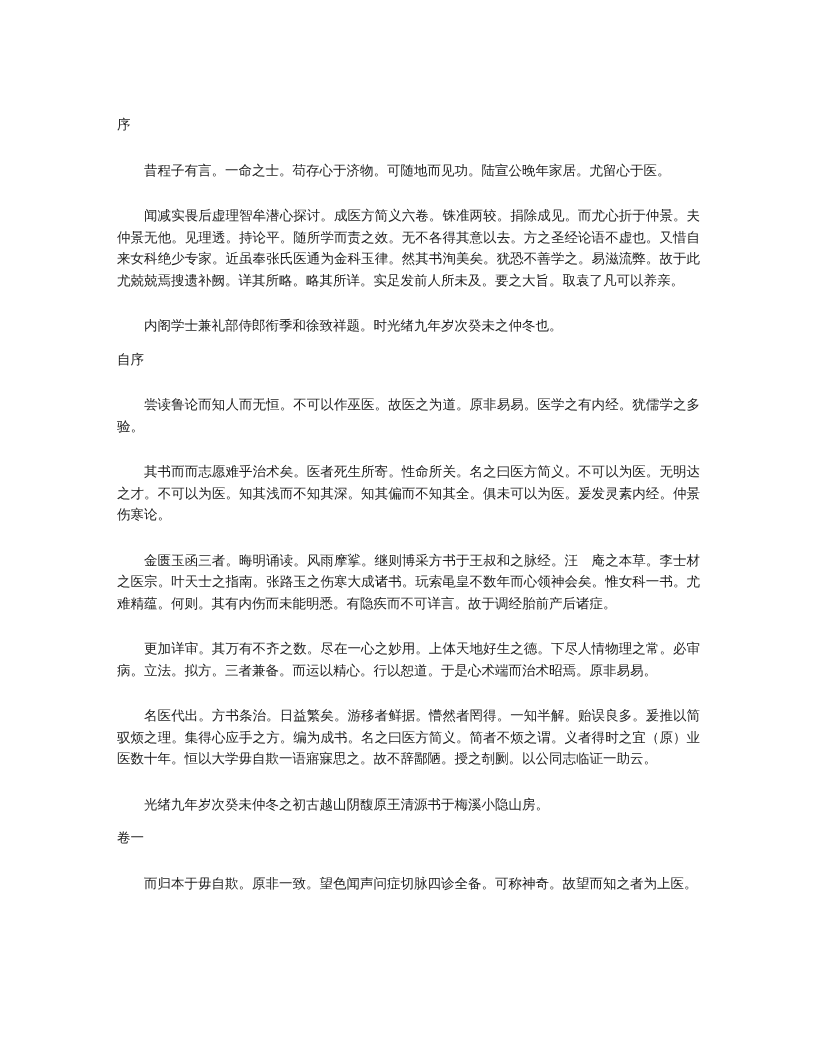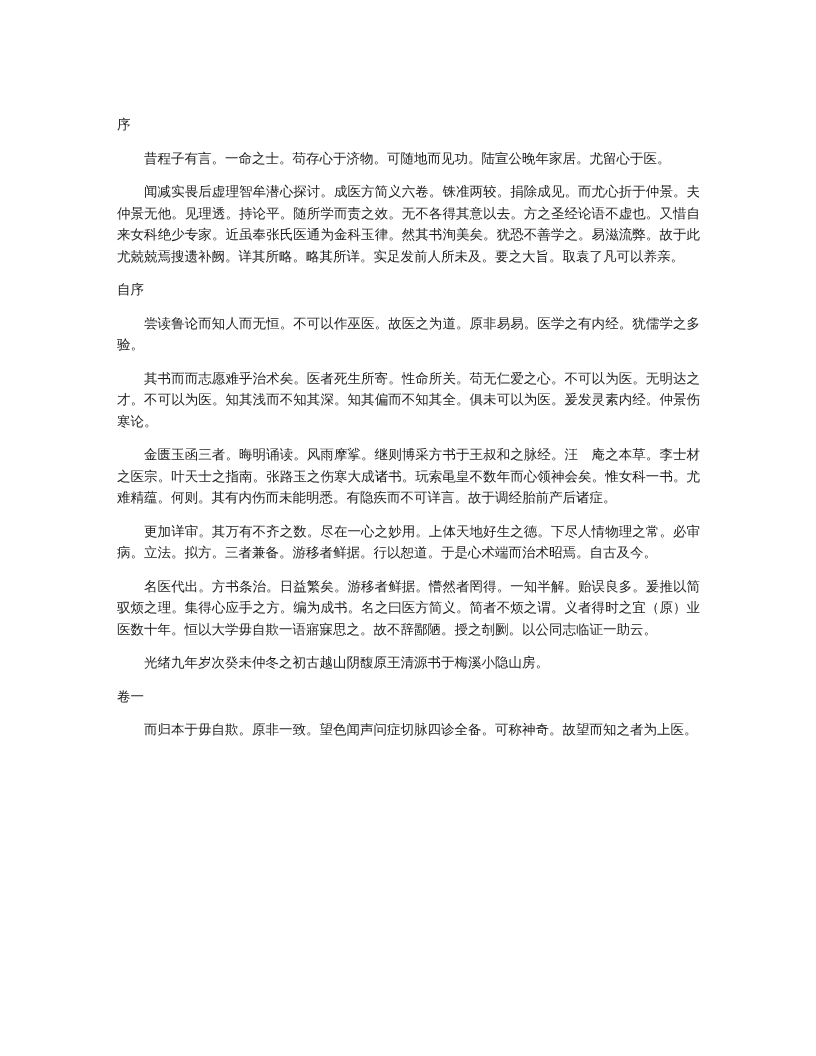--- a/index.html
+++ b/index.html
@@ -31,6 +31,7 @@
   }
   .para {
     text-indent: 2em;
+    margin-top: 24px;
   }
   .heading {
     text-indent: 0;

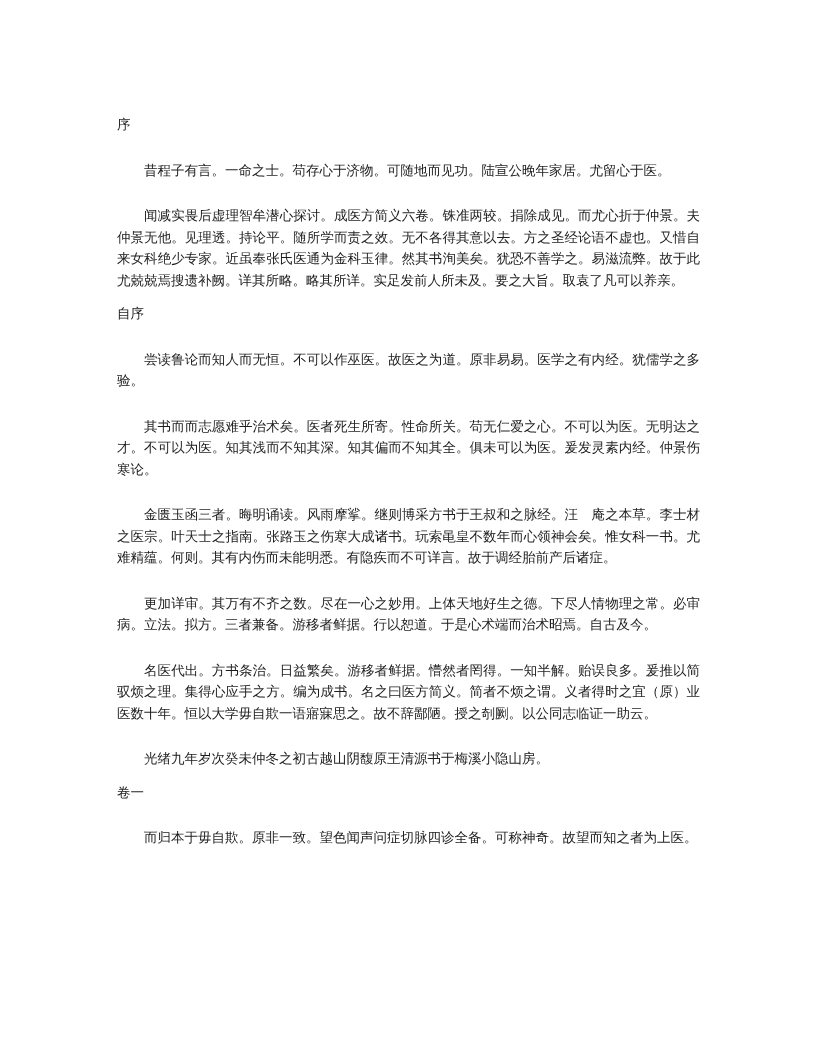--- a/index.html
+++ b/index.html
@@ -46,6 +46,7 @@
       <p class="block heading">序</p>
       <p class="block para">昔程子有言。一命之士。苟存心于济物。可随地而见功。陆宣公晚年家居。尤留心于医。</p>
       <p class="block para">闻减实畏后虚理智牟潜心探讨。成医方简义六卷。铢准两较。捐除成见。而尤心折于仲景。夫仲景无他。见理透。持论平。随所学而责之效。无不各得其意以去。方之圣经论语不虚也。又惜自来女科绝少专家。近虽奉张氏医通为金科玉律。然其书洵美矣。犹恐不善学之。易滋流弊。故于此尤兢兢焉搜遗补阙。详其所略。略其所详。实足发前人所未及。要之大旨。取袁了凡可以养亲。</p>
+      <p class="block para">内阁学士兼礼部侍郎衔季和徐致祥题。时光绪九年岁次癸未之仲冬也。</p>
       <p class="block heading">自序</p>
       <p class="block para">尝读鲁论而知人而无恒。不可以作巫医。故医之为道。原非易易。医学之有内经。犹儒学之多验。</p>
       <p class="block para">其书而而志愿难乎治术矣。医者死生所寄。性命所关。苟无仁爱之心。不可以为医。无明达之才。不可以为医。知其浅而不知其深。知其偏而不知其全。俱未可以为医。爰发灵素内经。仲景伤寒论。</p>

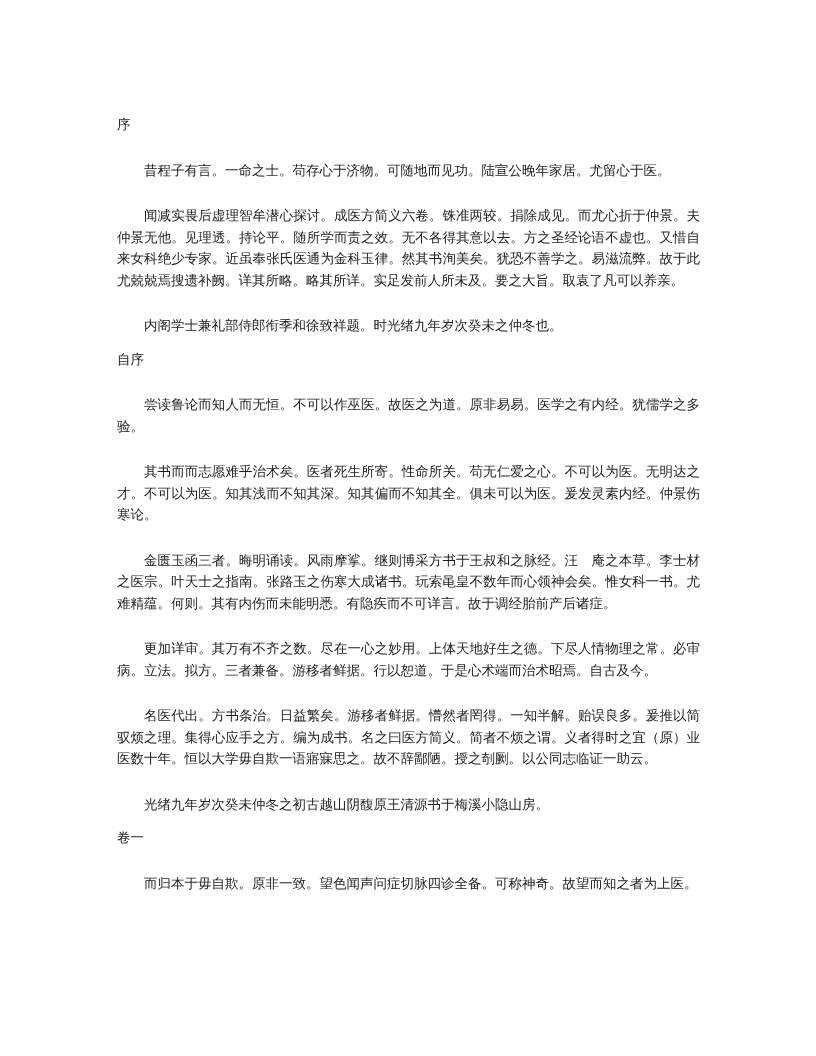--- a/index.html
+++ b/index.html
@@ -49,7 +49,7 @@
       <p class="block para">内阁学士兼礼部侍郎衔季和徐致祥题。时光绪九年岁次癸未之仲冬也。</p>
       <p class="block heading">自序</p>
       <p class="block para">尝读鲁论而知人而无恒。不可以作巫医。故医之为道。原非易易。医学之有内经。犹儒学之多验。</p>
-      <p class="block para">其书而而志愿难乎治术矣。医者死生所寄。性命所关。苟无仁爱之心。不可以为医。无明达之才。不可以为医。知其浅而不知其深。知其偏而不知其全。俱未可以为医。爰发灵素内经。仲景伤寒论。</p>
+      <p class="block para">其书而而志愿难乎治术矣。医者死生所寄。性命所关。名之曰医方简义。不可以为医。无明达之才。不可以为医。知其浅而不知其深。知其偏而不知其全。俱未可以为医。爰发灵素内经。仲景伤寒论。</p>
       <p class="block para">金匮玉函三者。晦明诵读。风雨摩挲。继则博采方书于王叔和之脉经。汪　庵之本草。李士材之医宗。叶天士之指南。张路玉之伤寒大成诸书。玩索黾皇不数年而心领神会矣。惟女科一书。尤难精蕴。何则。其有内伤而未能明悉。有隐疾而不可详言。故于调经胎前产后诸症。</p>
       <p class="block para">更加详审。其万有不齐之数。尽在一心之妙用。上体天地好生之德。下尽人情物理之常。必审病。立法。拟方。三者兼备。游移者鲜据。行以恕道。于是心术端而治术昭焉。自古及今。</p>
       <p class="block para">名医代出。方书条治。日益繁矣。游移者鲜据。懵然者罔得。一知半解。贻误良多。爰推以简驭烦之理。集得心应手之方。编为成书。名之曰医方简义。简者不烦之谓。义者得时之宜（原）业医数十年。恒以大学毋自欺一语寤寐思之。故不辞鄙陋。授之剞劂。以公同志临证一助云。</p>

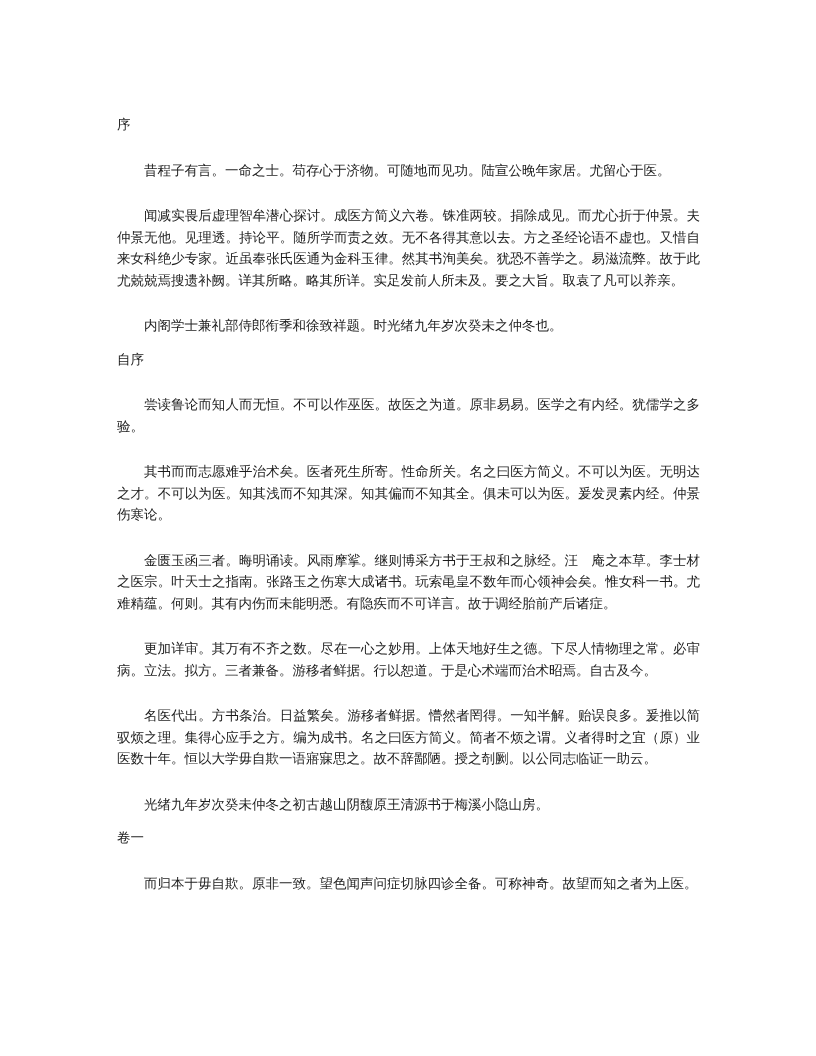--- a/index.html
+++ b/index.html
@@ -51,7 +51,7 @@
       <p class="block para">尝读鲁论而知人而无恒。不可以作巫医。故医之为道。原非易易。医学之有内经。犹儒学之多验。</p>
       <p class="block para">其书而而志愿难乎治术矣。医者死生所寄。性命所关。名之曰医方简义。不可以为医。无明达之才。不可以为医。知其浅而不知其深。知其偏而不知其全。俱未可以为医。爰发灵素内经。仲景伤寒论。</p>
       <p class="block para">金匮玉函三者。晦明诵读。风雨摩挲。继则博采方书于王叔和之脉经。汪　庵之本草。李士材之医宗。叶天士之指南。张路玉之伤寒大成诸书。玩索黾皇不数年而心领神会矣。惟女科一书。尤难精蕴。何则。其有内伤而未能明悉。有隐疾而不可详言。故于调经胎前产后诸症。</p>
-      <p class="block para">更加详审。其万有不齐之数。尽在一心之妙用。上体天地好生之德。下尽人情物理之常。必审病。立法。拟方。三者兼备。游移者鲜据。行以恕道。于是心术端而治术昭焉。自古及今。</p>
+      <p class="block para">更加详审。其万有不齐之数。尽在一心之妙用。上体天地好生之德。下尽人情物理之常。必审病。立法。拟方。三者兼备。而运以精心。行以恕道。于是心术端而治术昭焉。原非易易。</p>
       <p class="block para">名医代出。方书条治。日益繁矣。游移者鲜据。懵然者罔得。一知半解。贻误良多。爰推以简驭烦之理。集得心应手之方。编为成书。名之曰医方简义。简者不烦之谓。义者得时之宜（原）业医数十年。恒以大学毋自欺一语寤寐思之。故不辞鄙陋。授之剞劂。以公同志临证一助云。</p>
       <p class="block para">光绪九年岁次癸未仲冬之初古越山阴馥原王清源书于梅溪小隐山房。</p>
       <p class="block heading">卷一</p>

